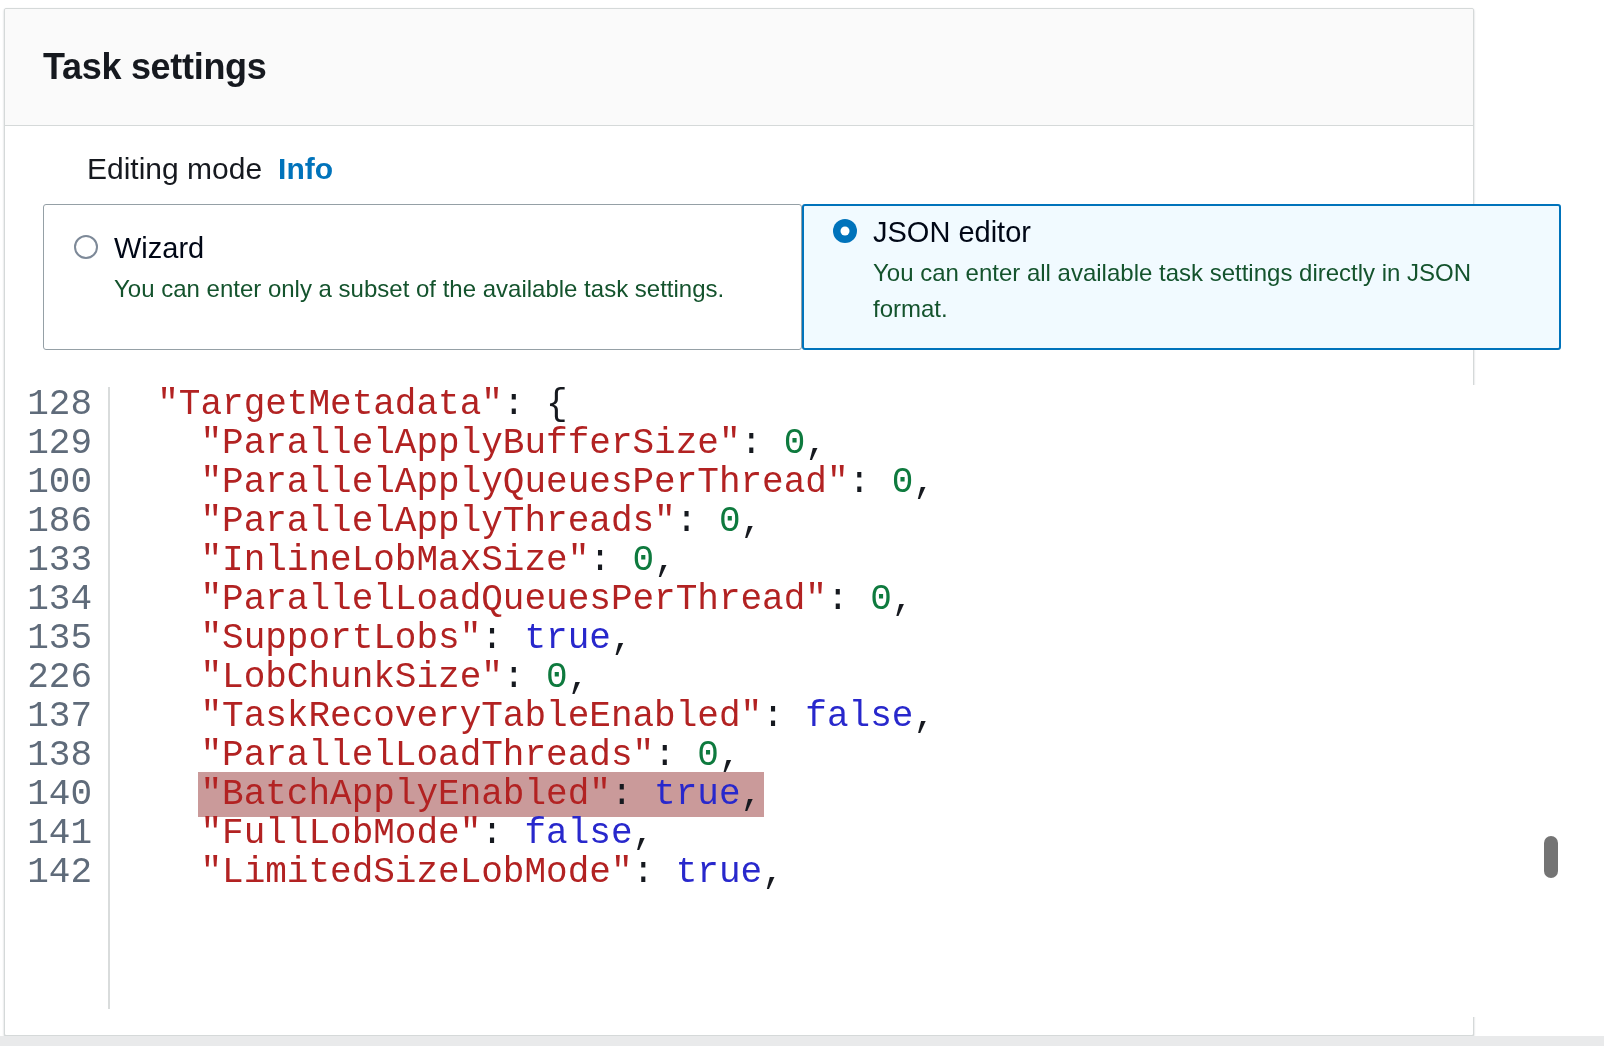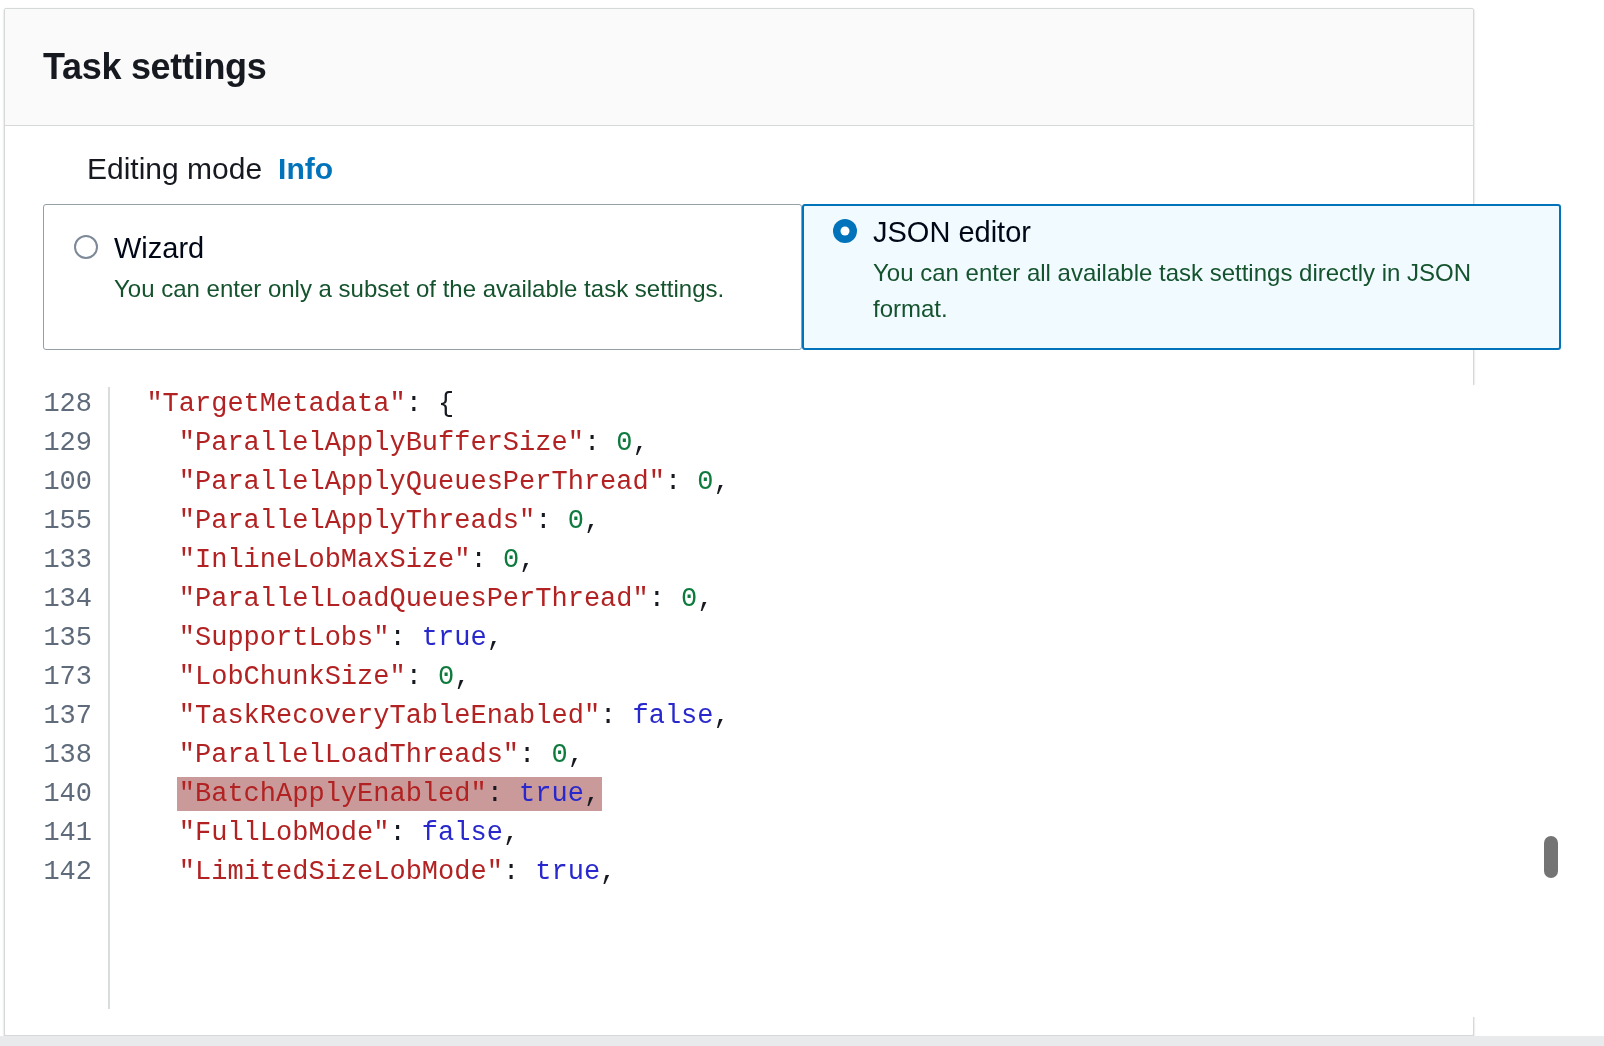--- a/index.html
+++ b/index.html
@@ -51,7 +51,7 @@
   .gutter-divider { position:absolute; left:103px; top:2px; width:2px; height:622px;
                     background:#d9dcdc; }
   .code-line { display:flex; height:39px; line-height:39px;
-               font-family:"Liberation Mono","DejaVu Sans Mono",monospace; font-size:27px; }
+               font-family:"Liberation Mono","DejaVu Sans Mono",monospace; font-size:36px; }
   .gutter { width:97px; text-align:right; padding-right:10px;
             color:var(--gutter_text,#5f6b7a); flex:none; }
   .code-content { padding-left:12px; white-space:pre; color:var(--code_plain,#16191f); }

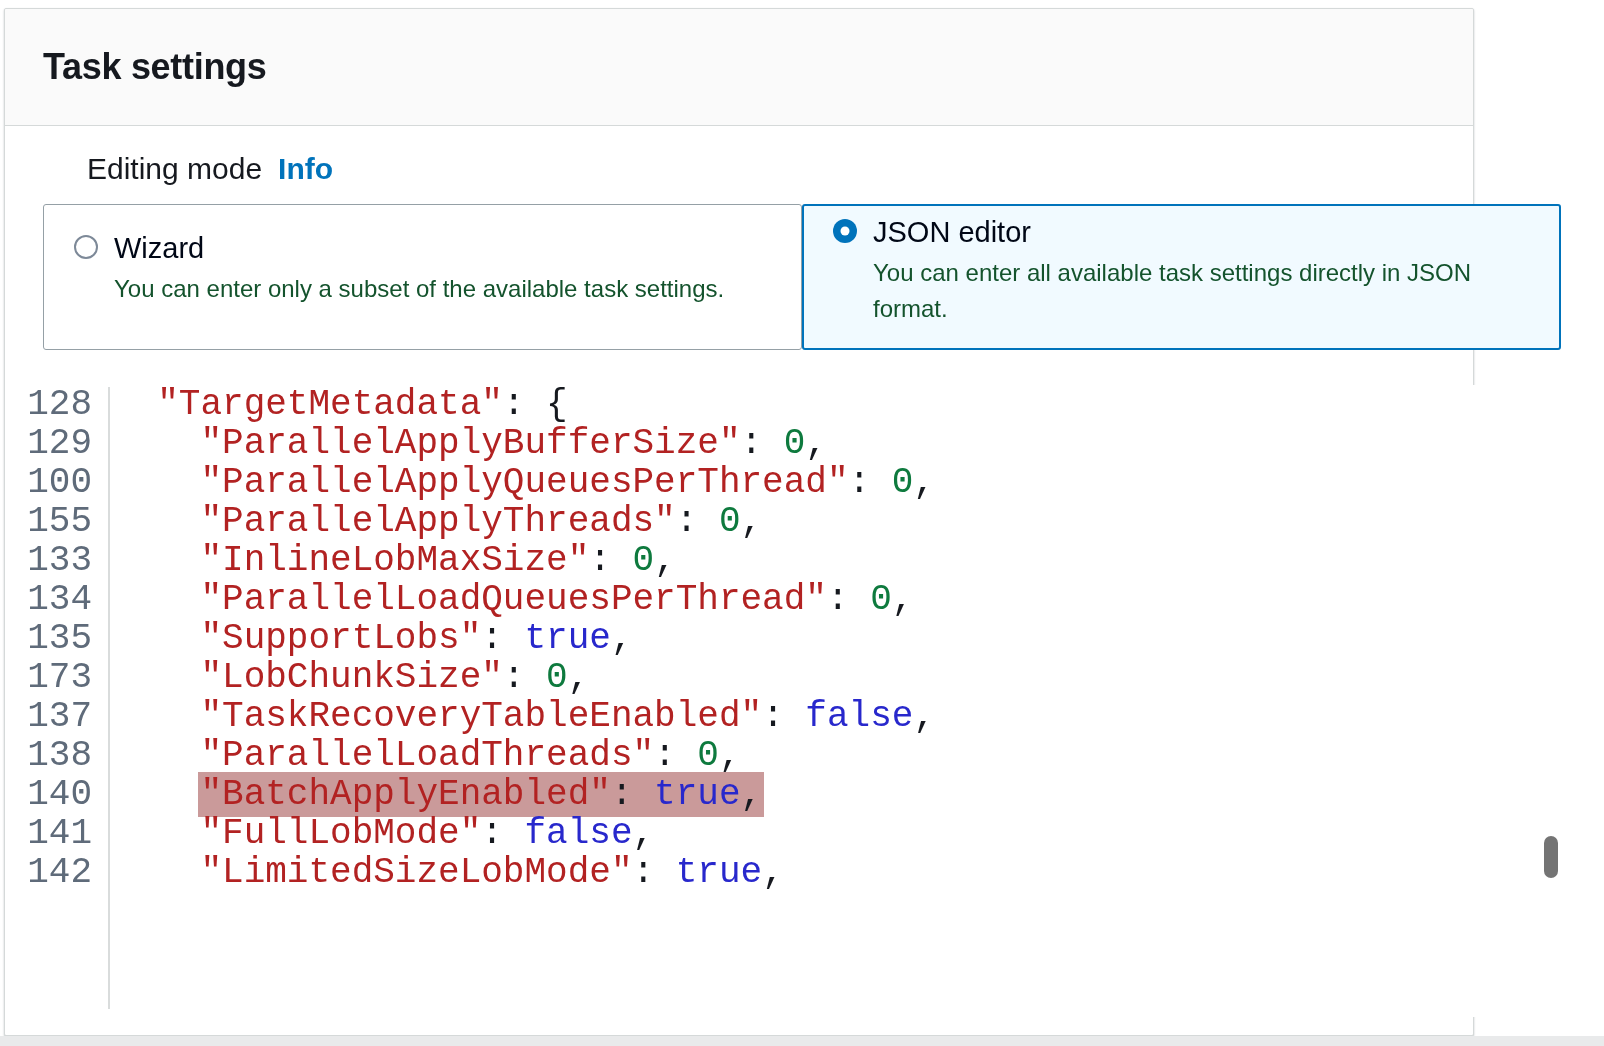--- a/index.html
+++ b/index.html
@@ -110,7 +110,7 @@
             <span class="code-content"><span>    </span><span><span class="tok-string">"ParallelApplyQueuesPerThread"</span><span class="tok-plain">: </span><span class="tok-number">0</span><span class="tok-plain">,</span></span></span>
           </div>
           <div class="code-line">
-            <span class="gutter">155</span>
+            <span class="gutter">186</span>
             <span class="code-content"><span>    </span><span><span class="tok-string">"ParallelApplyThreads"</span><span class="tok-plain">: </span><span class="tok-number">0</span><span class="tok-plain">,</span></span></span>
           </div>
           <div class="code-line">

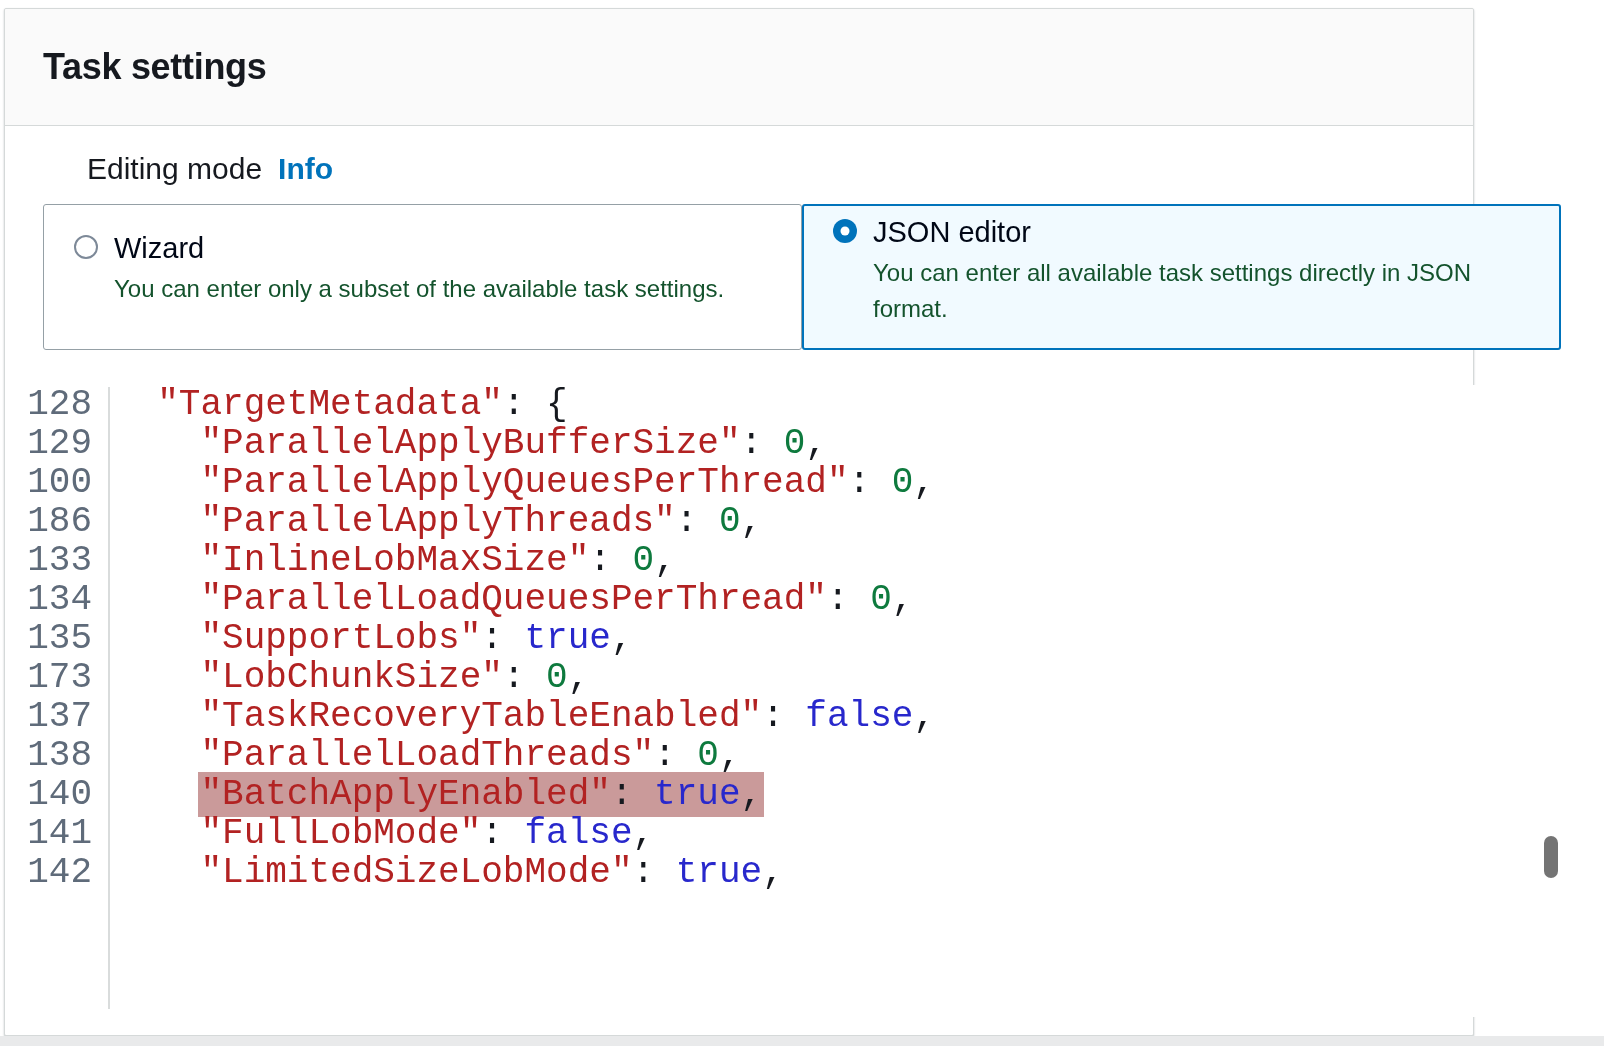--- a/index.html
+++ b/index.html
@@ -126,7 +126,7 @@
             <span class="code-content"><span>    </span><span><span class="tok-string">"SupportLobs"</span><span class="tok-plain">: </span><span class="tok-boolean">true</span><span class="tok-plain">,</span></span></span>
           </div>
           <div class="code-line">
-            <span class="gutter">173</span>
+            <span class="gutter">226</span>
             <span class="code-content"><span>    </span><span><span class="tok-string">"LobChunkSize"</span><span class="tok-plain">: </span><span class="tok-number">0</span><span class="tok-plain">,</span></span></span>
           </div>
           <div class="code-line">

